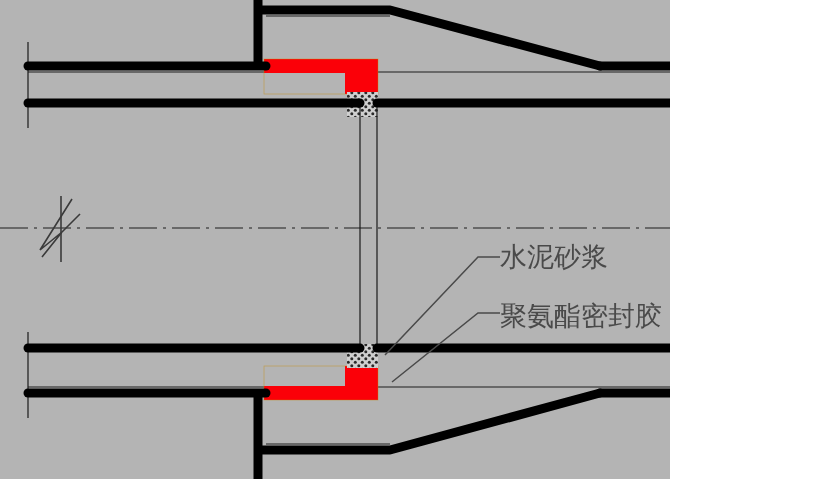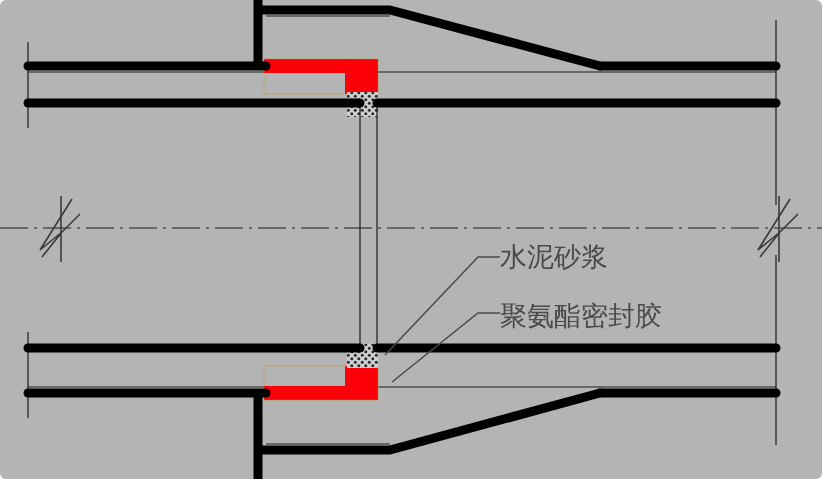--- a/index.html
+++ b/index.html
@@ -9,11 +9,10 @@
   }
   #canvas {
     position: relative;
-    width: 822px;
+    width: 670px;
     height: 479px;
     overflow: hidden;
     font-family: "DejaVu Sans", sans-serif;
-    border-radius: 6px;
   }
   #canvas svg {
     display: block;

